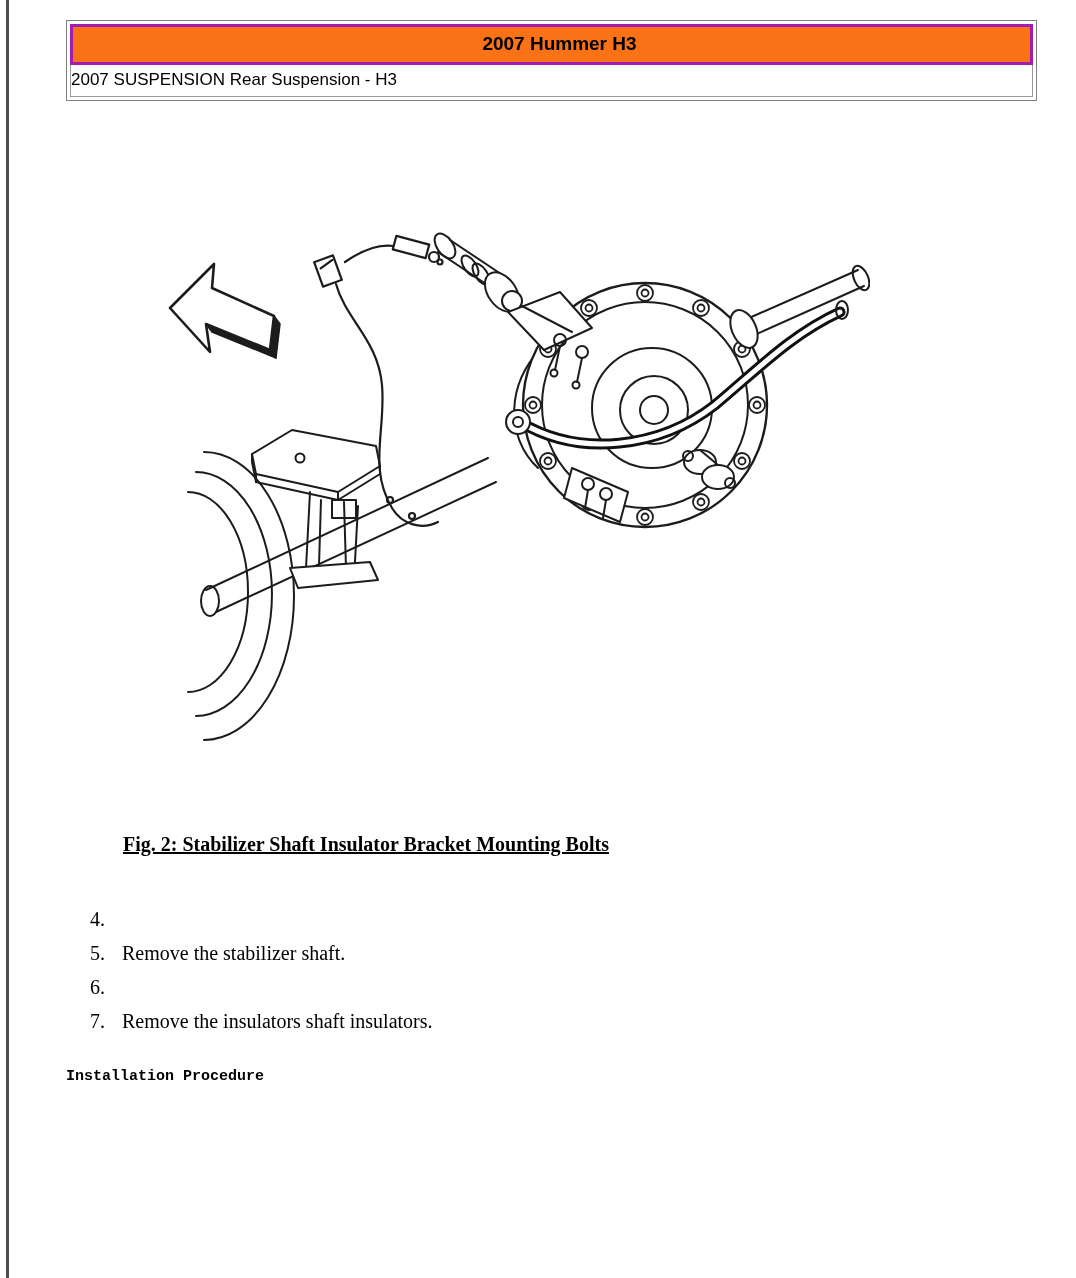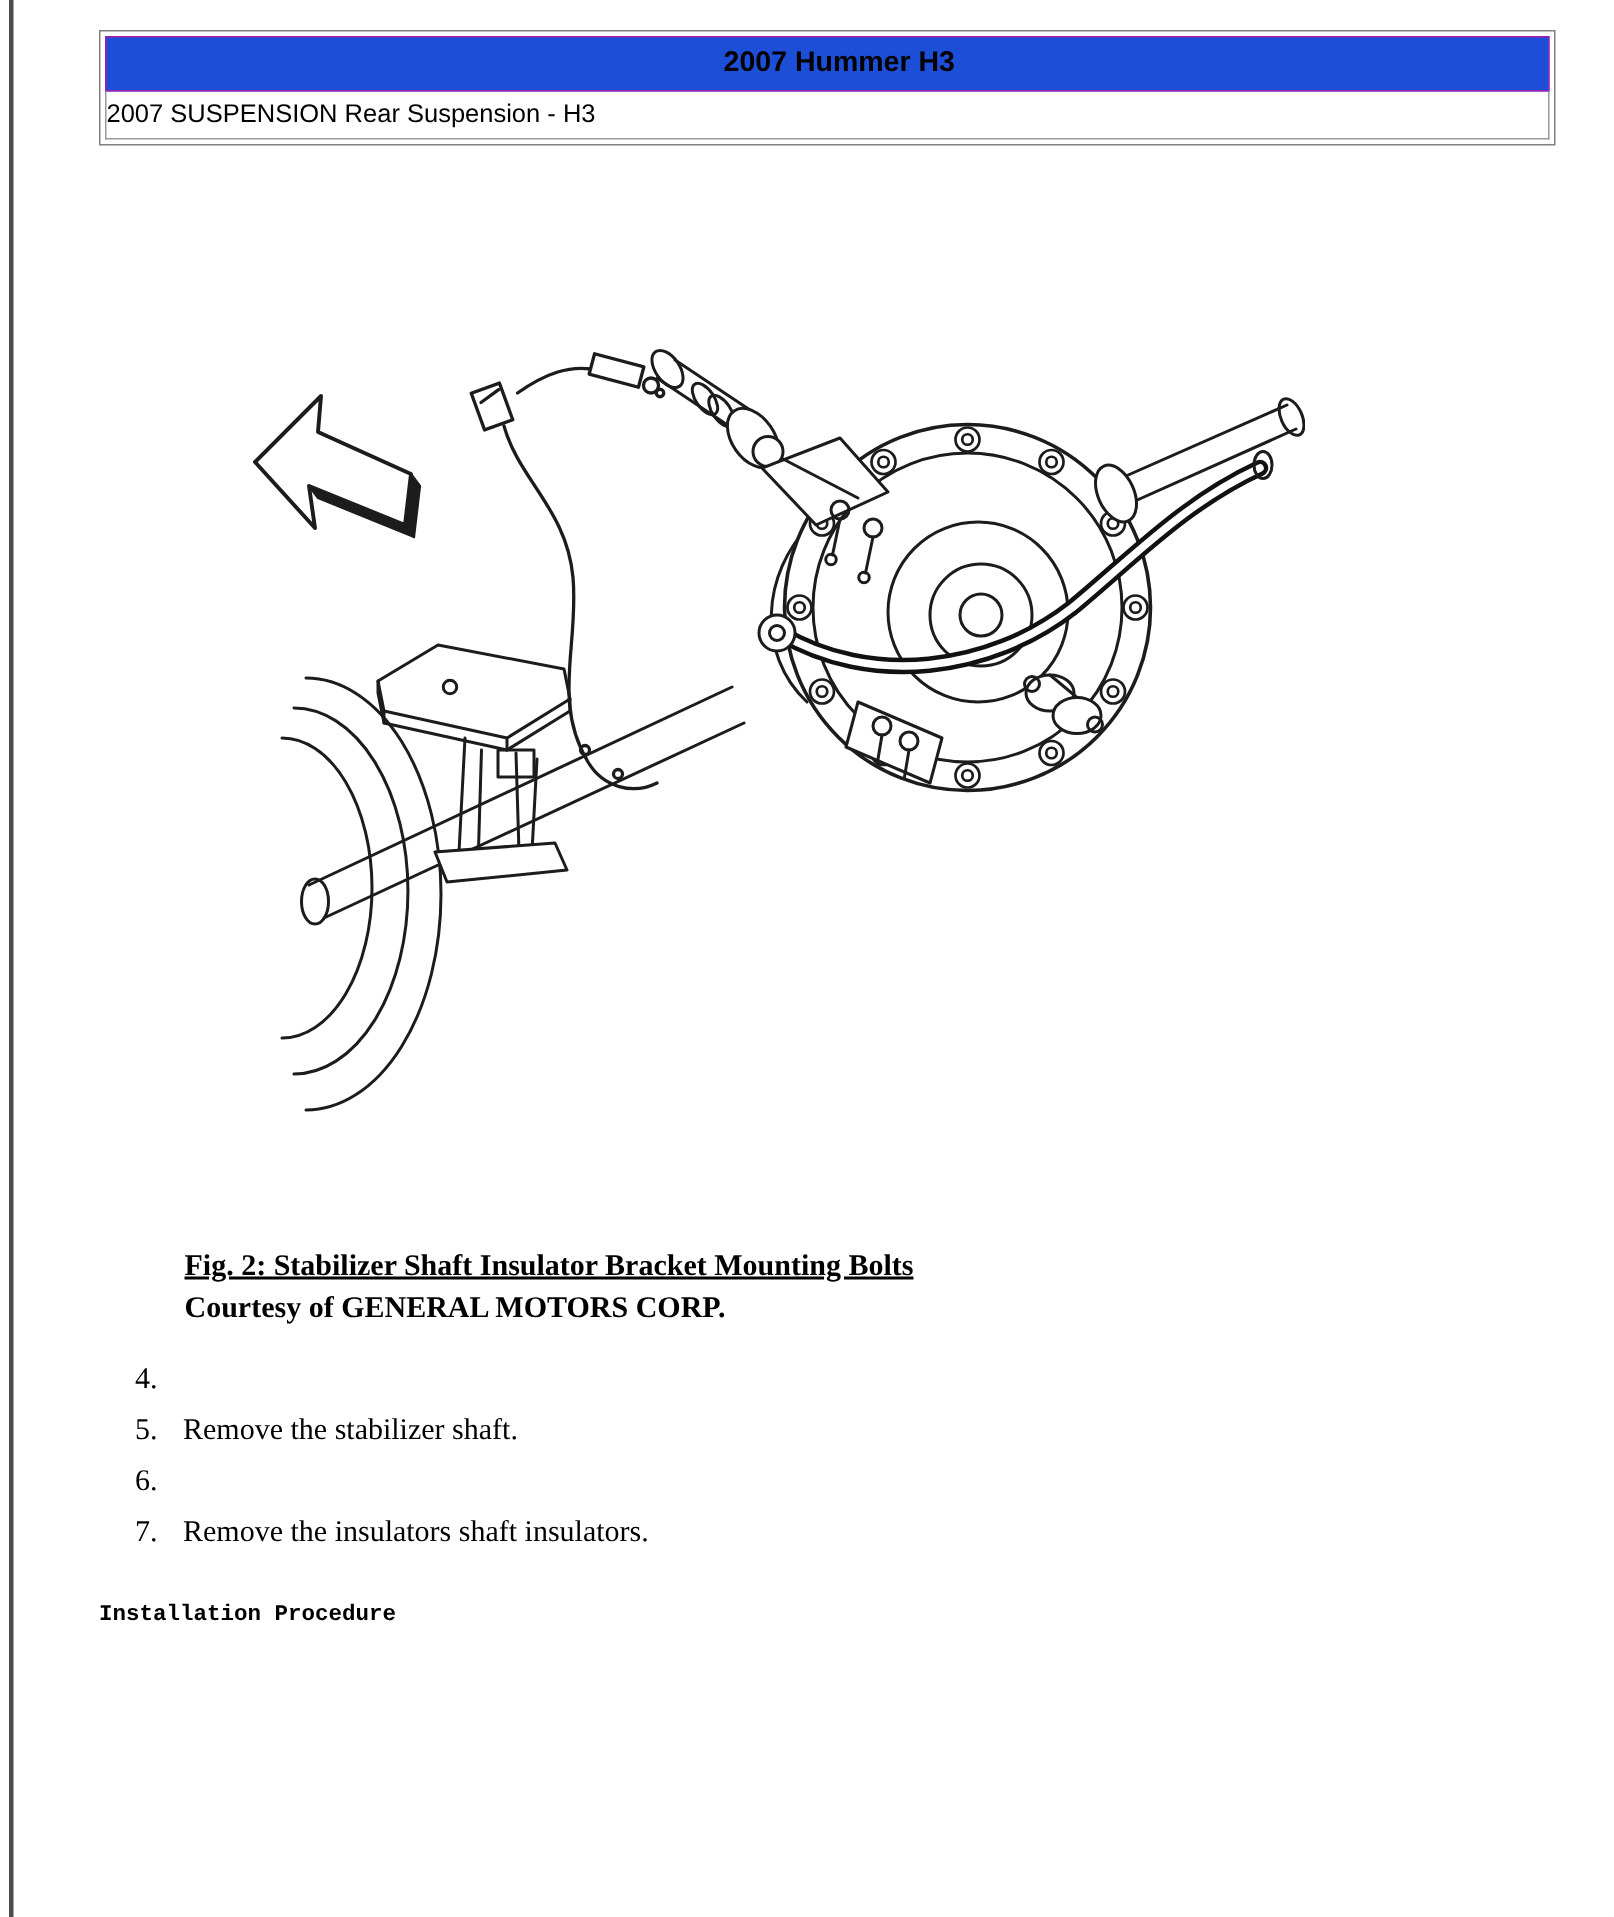--- a/index.html
+++ b/index.html
@@ -19,7 +19,7 @@
     border:1px solid #7f7f7f; background:#fff; padding:3px;
   }
   .header-title {
-    background:#1d4ed8; border:1px solid #a21caf;
+    background:#f97316; border:3px solid #a21caf;
     font-family:"Liberation Sans", sans-serif; font-weight:bold;
     font-size:19px; text-align:center; padding:6px 0 7px 16px;
   }

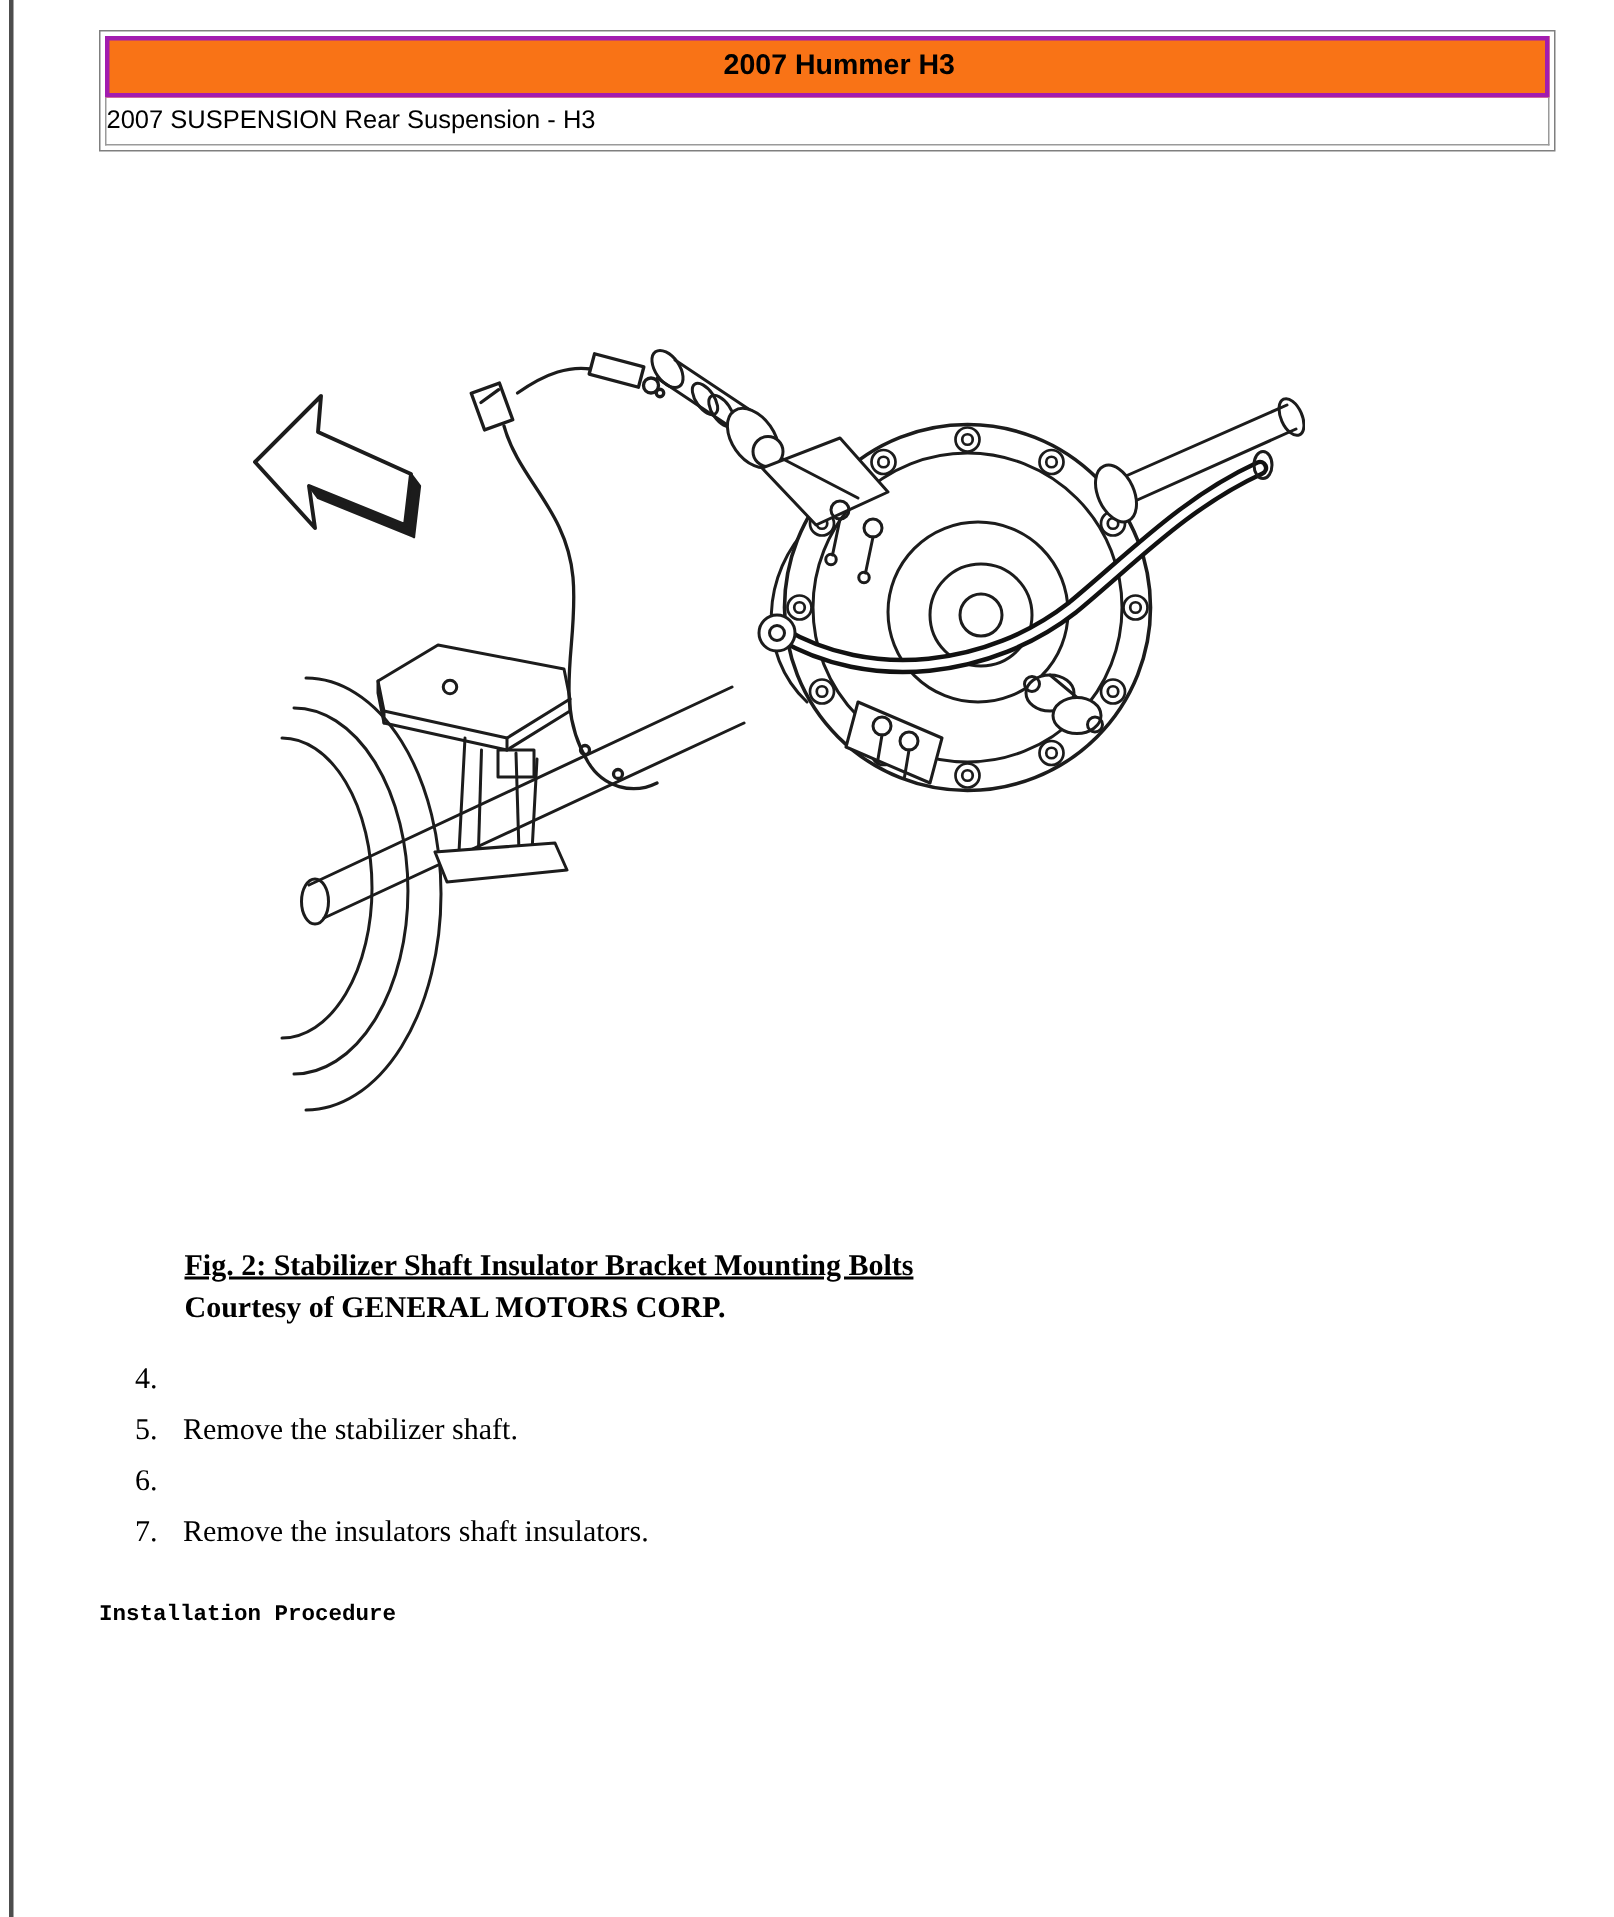--- a/index.html
+++ b/index.html
@@ -201,7 +201,6 @@
 
 <div class="caption">
   <div class="underlined">Fig. 2: Stabilizer Shaft Insulator Bracket Mounting Bolts</div>
-  <div>Courtesy of GENERAL MOTORS CORP.</div>
 </div>
 
 <div class="steps">

